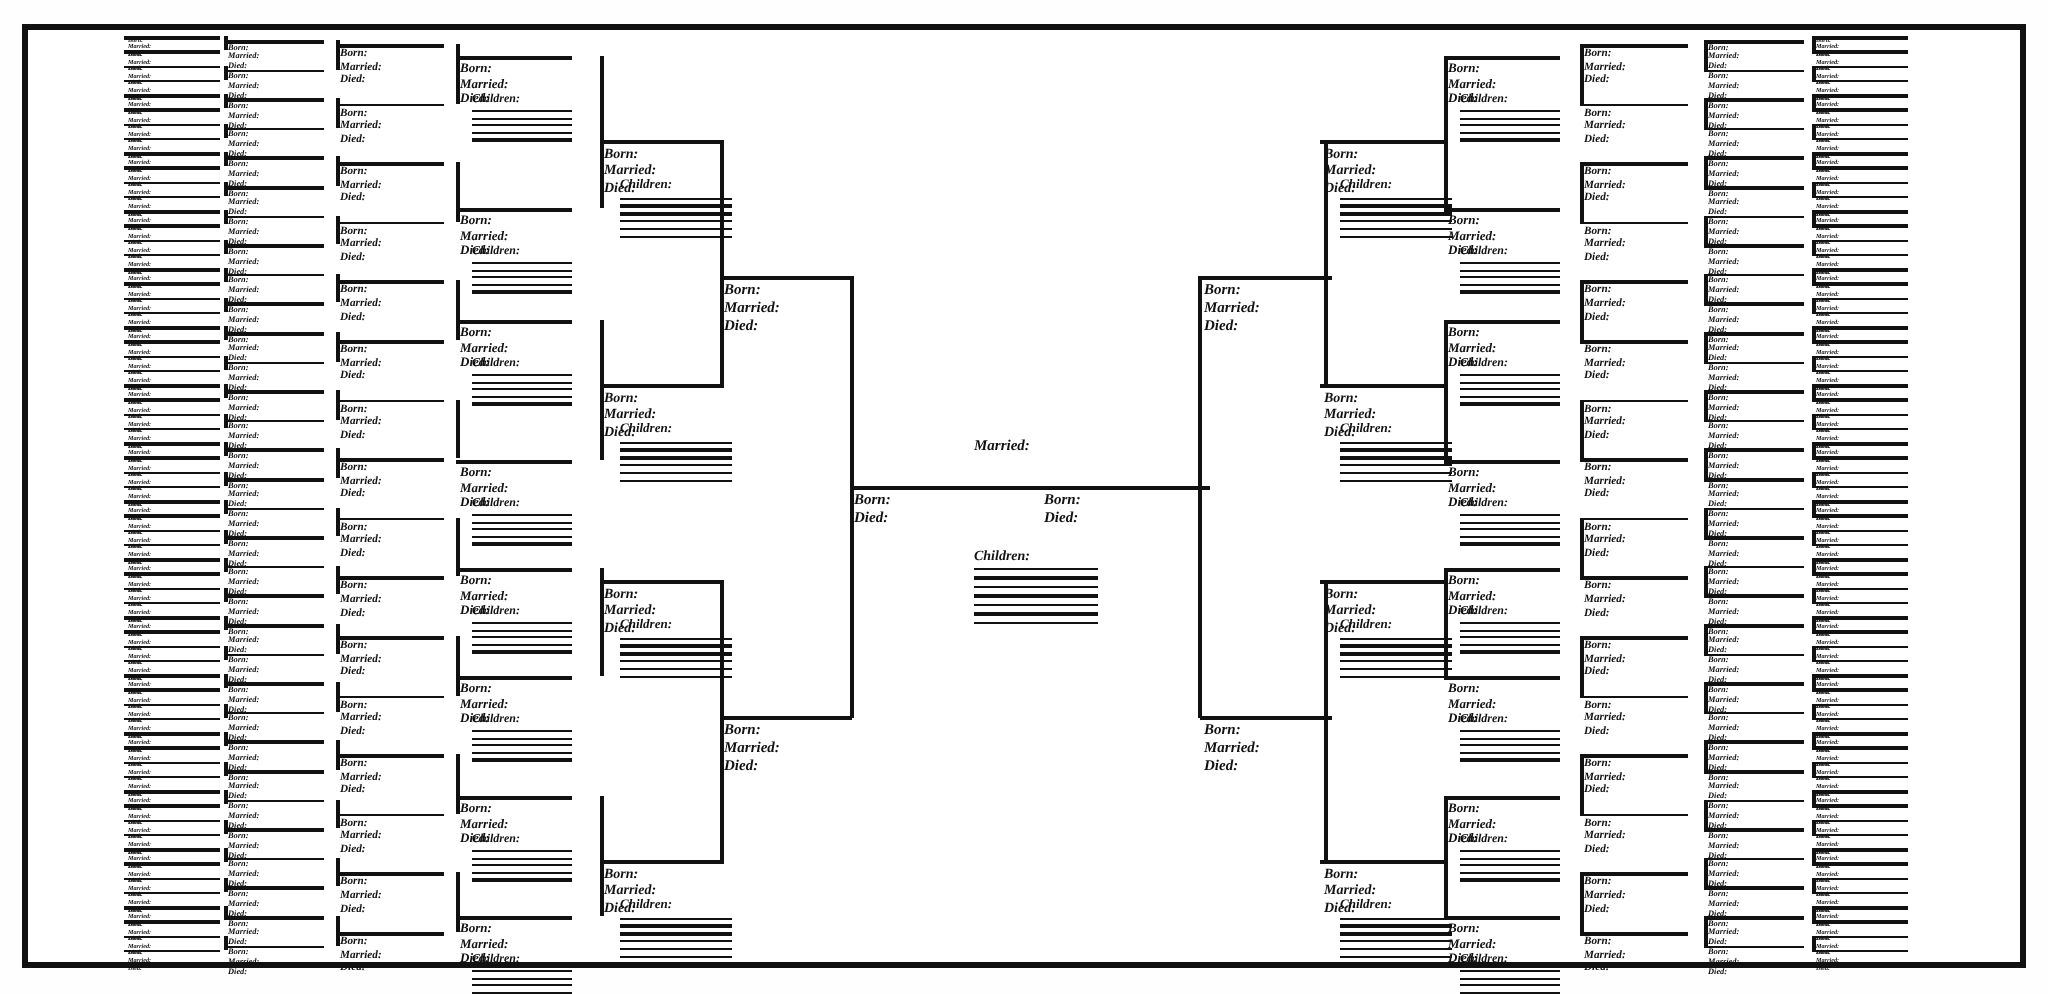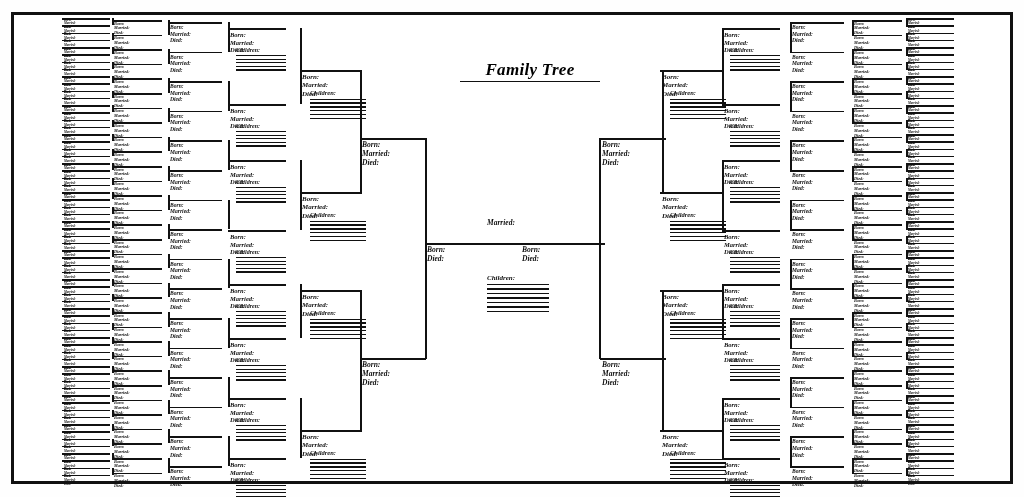--- a/index.html
+++ b/index.html
@@ -39,7 +39,6 @@
 <div id="sheet">
   <div id="frame"></div>
 
-  <div id="title">Family Tree</div>
 
   <div id="layers">
       <div class="hline" style="left: 425px; top: 243px; width: 85px;"></div>

